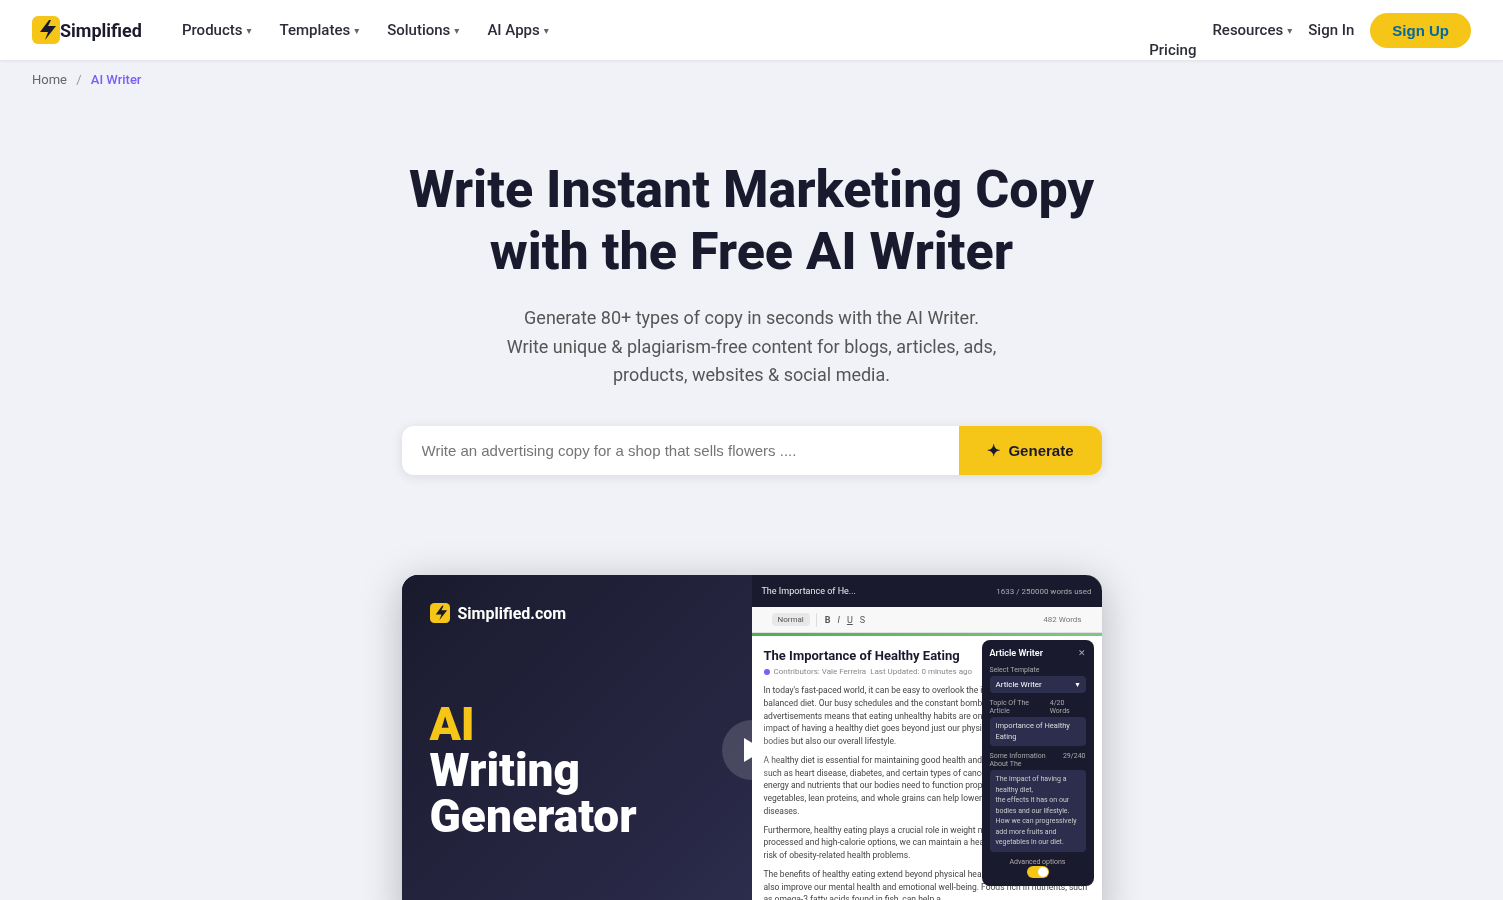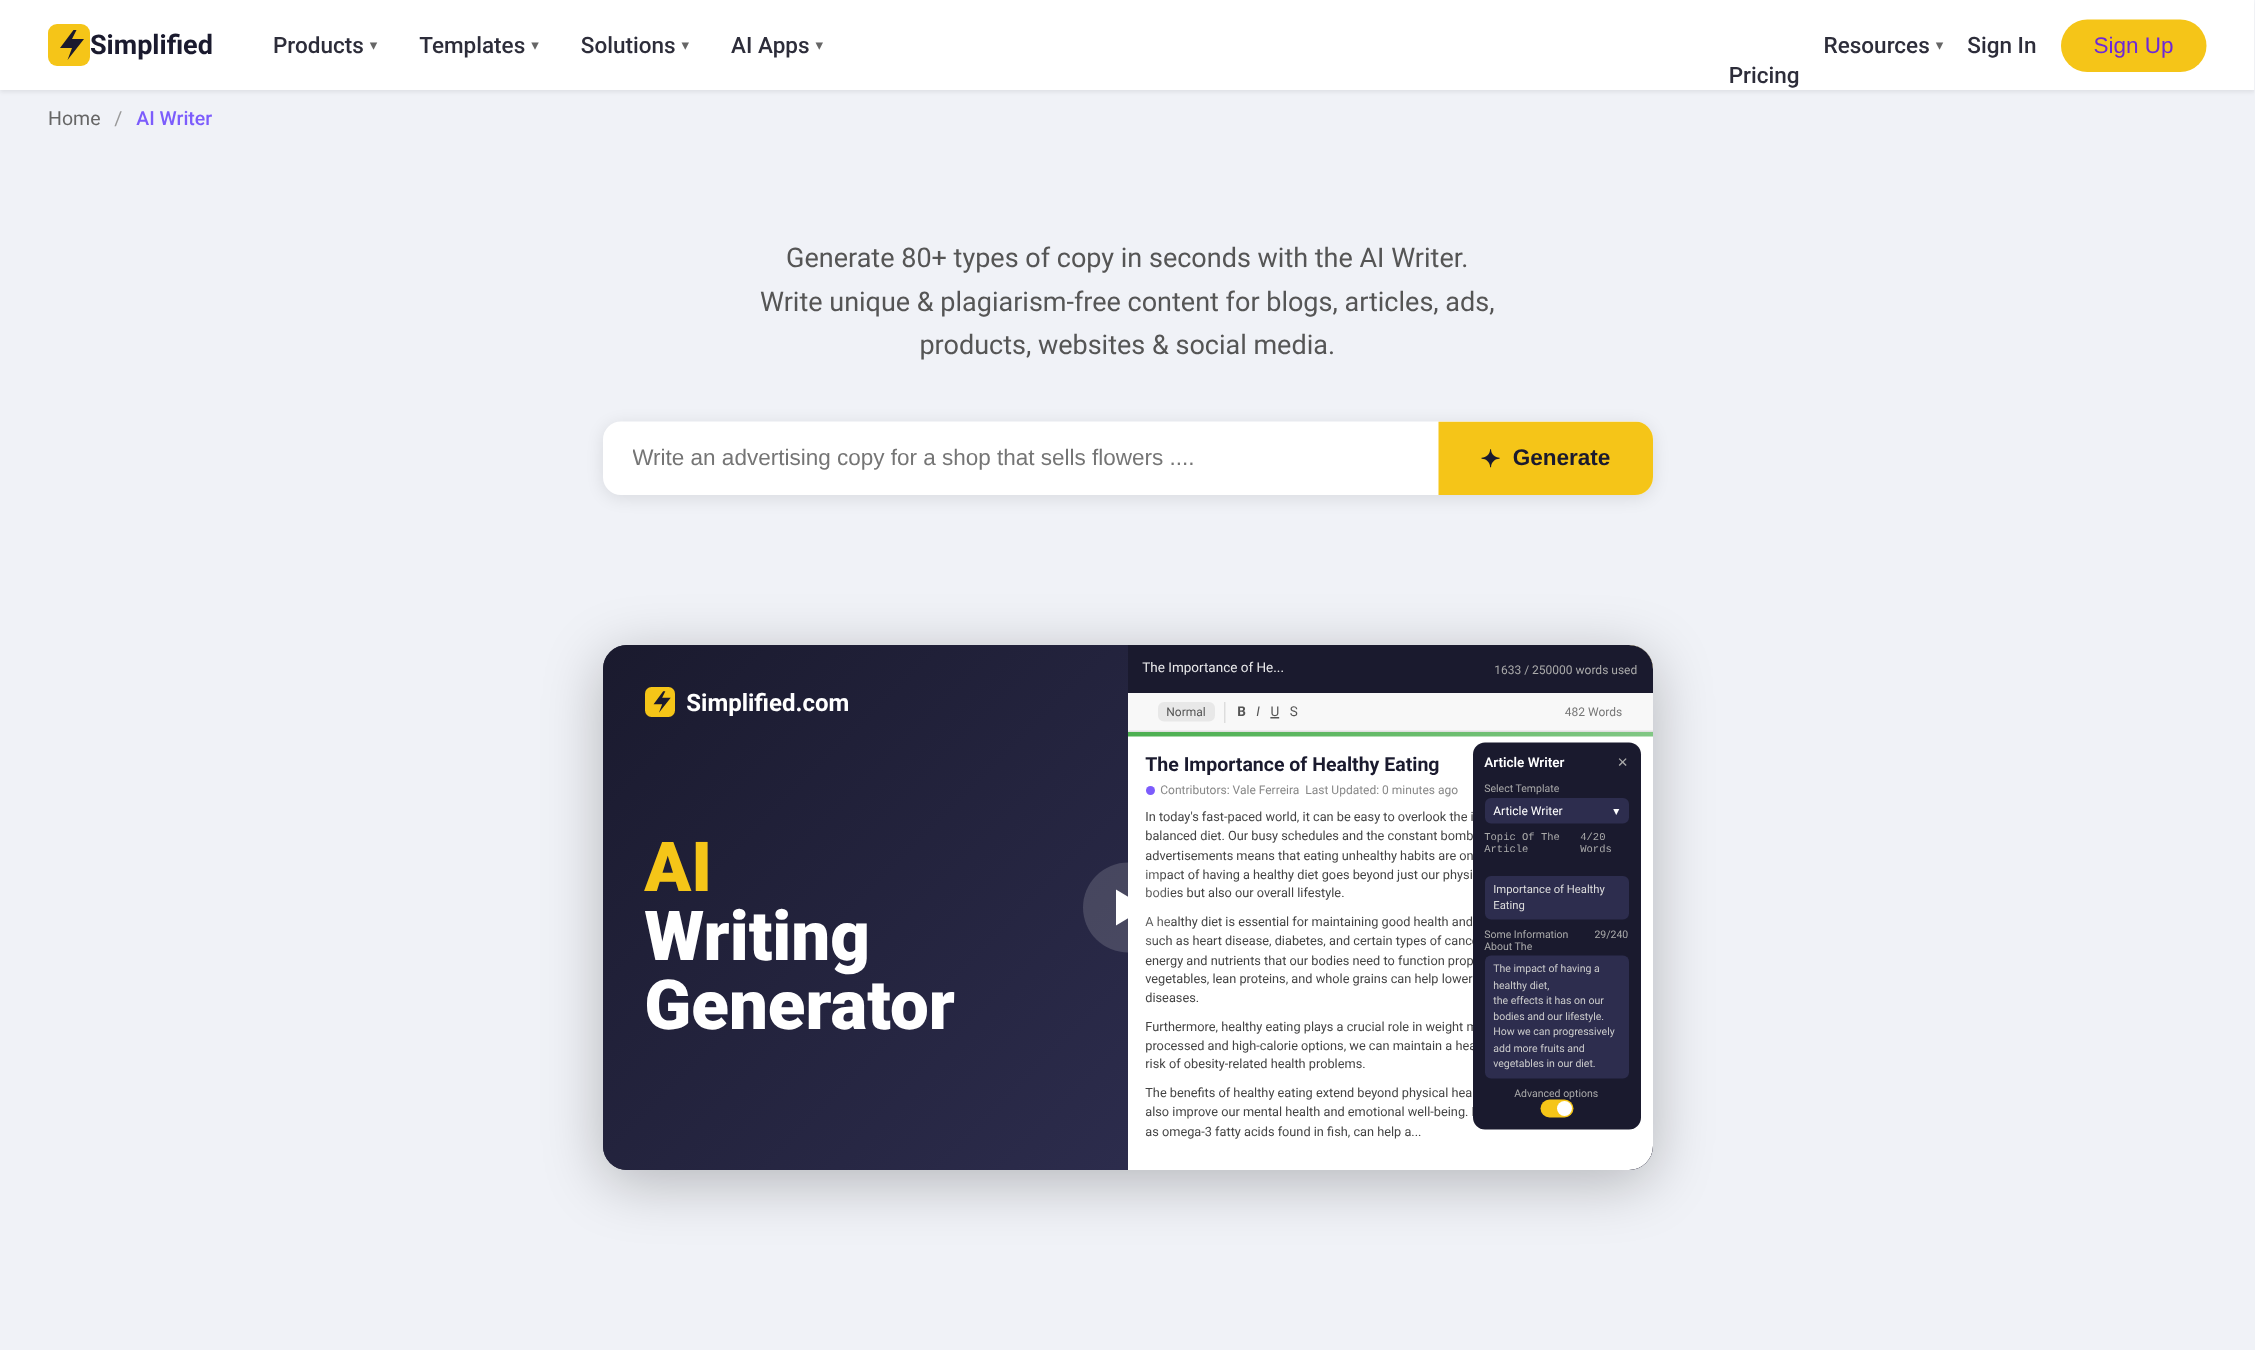--- a/index.html
+++ b/index.html
@@ -88,12 +88,12 @@
     }
     .nav-signup {
       background: #f5c518;
-      color: #6d28d9;
+      color: #0369a1;
       border: none;
       padding: 9px 22px;
       border-radius: 50px;
       font-size: 15px;
-      font-weight: 400;
+      font-weight: 700;
       cursor: pointer;
     }
 

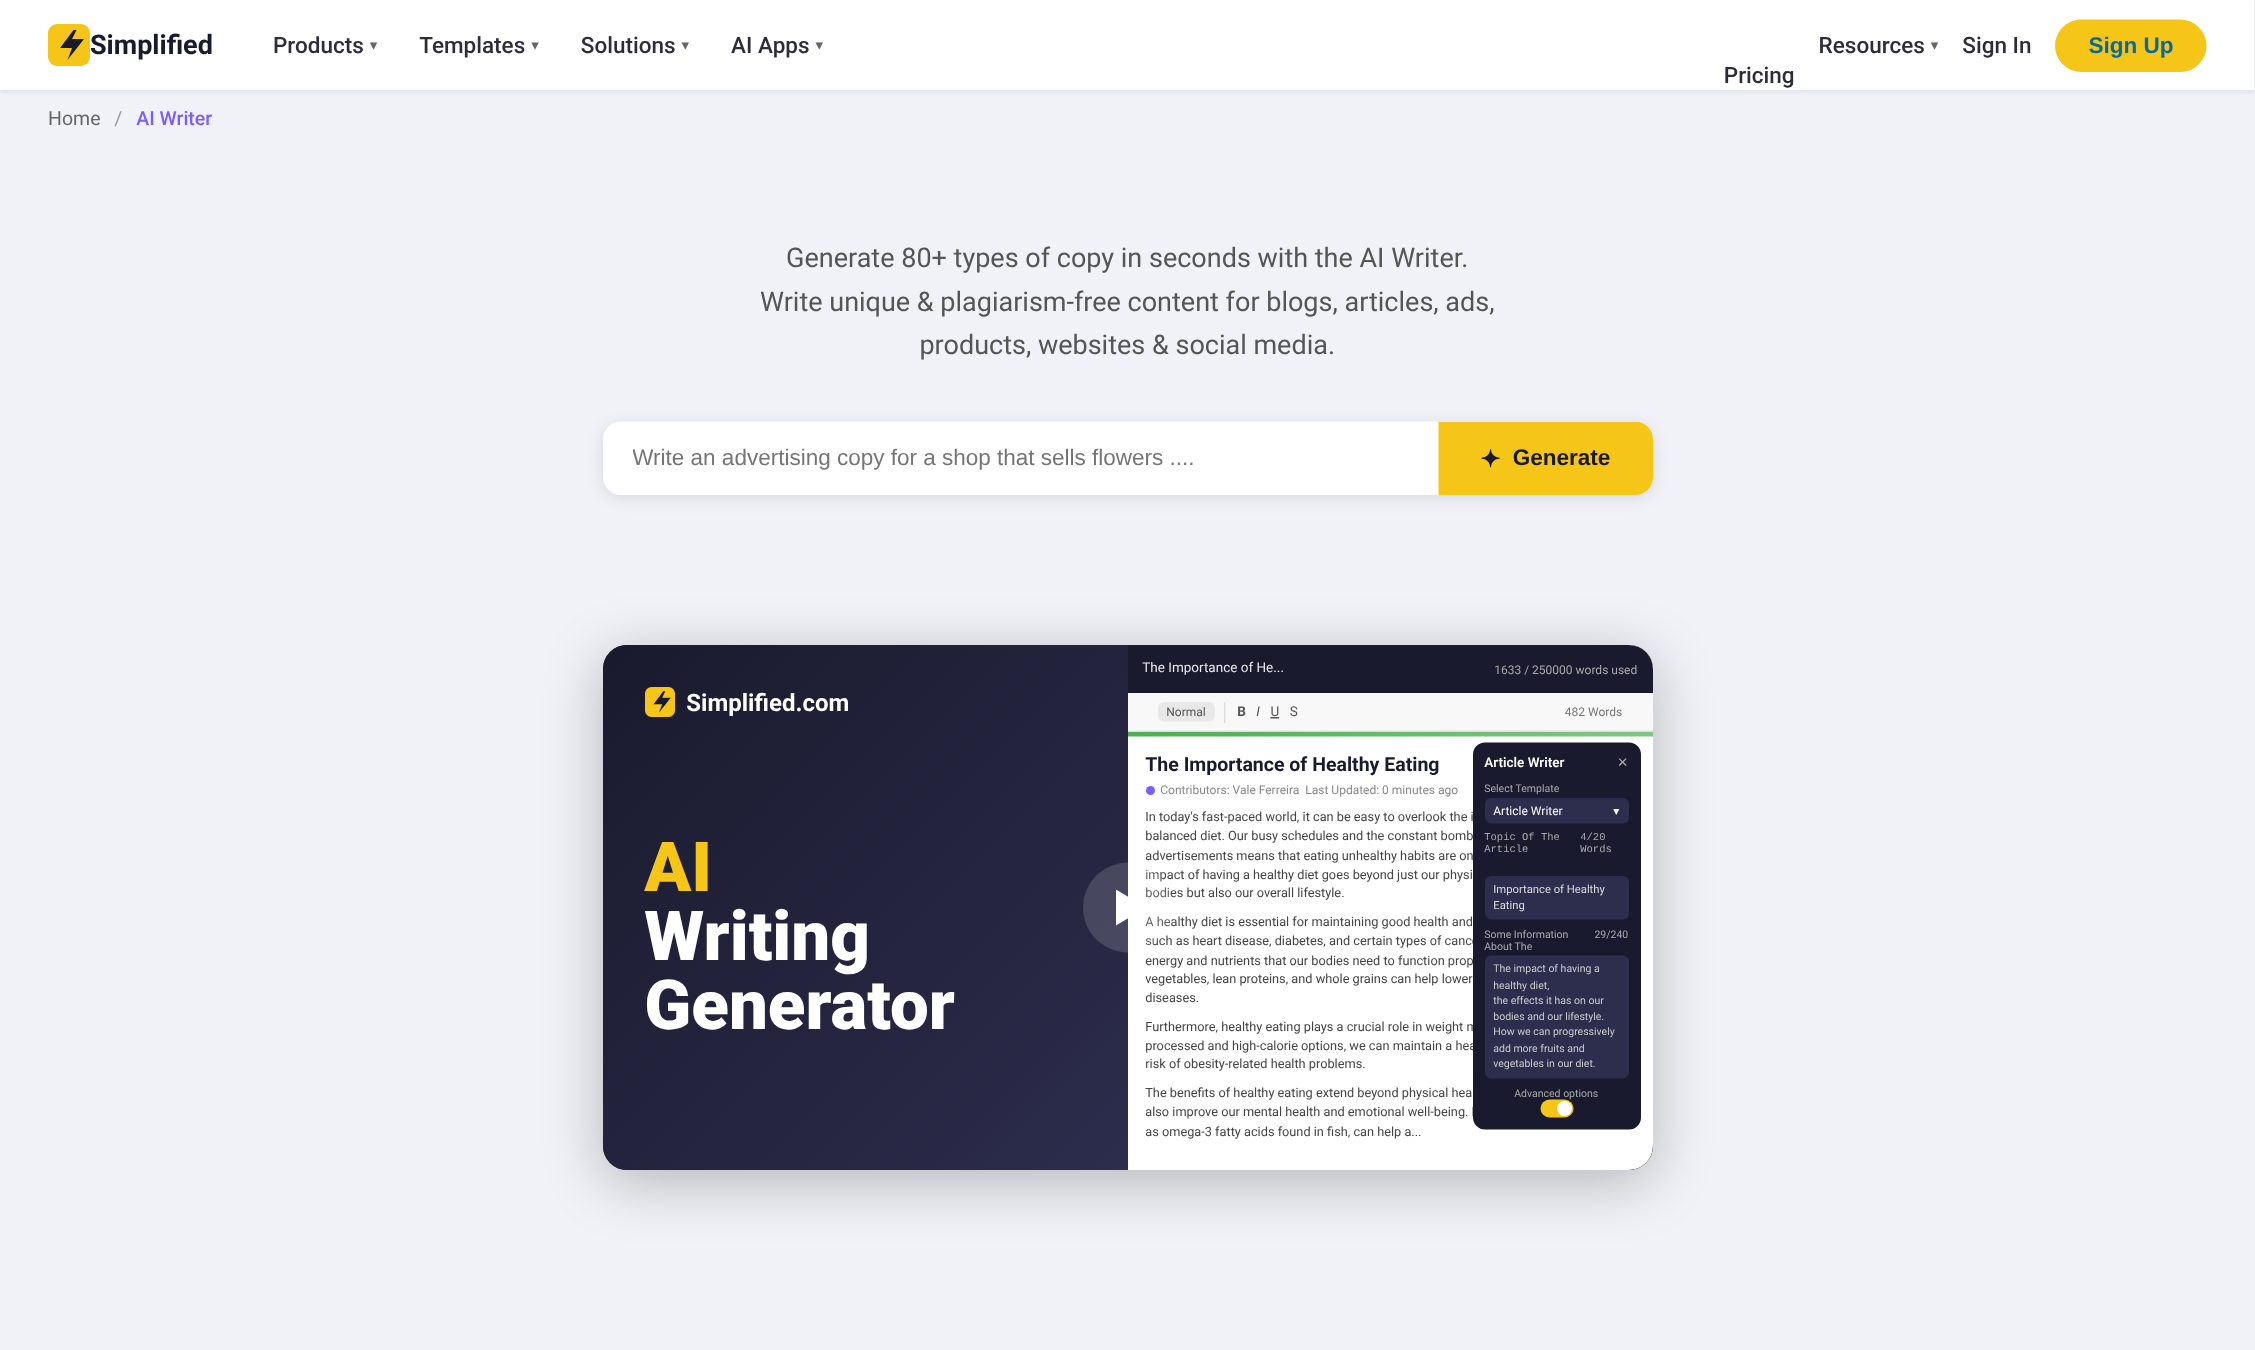--- a/index.html
+++ b/index.html
@@ -514,6 +514,7 @@
 </div>
 
 <section class="hero">
+  <h1 class="hero-title">Write Instant Marketing Copy with the Free AI Writer</h1>
   <p class="hero-subtitle">
     <span>Generate 80+ types of copy in seconds with the AI Writer.</span><br>
     <span>Write unique &amp; plagiarism-free content for blogs, articles, ads,</span><br>

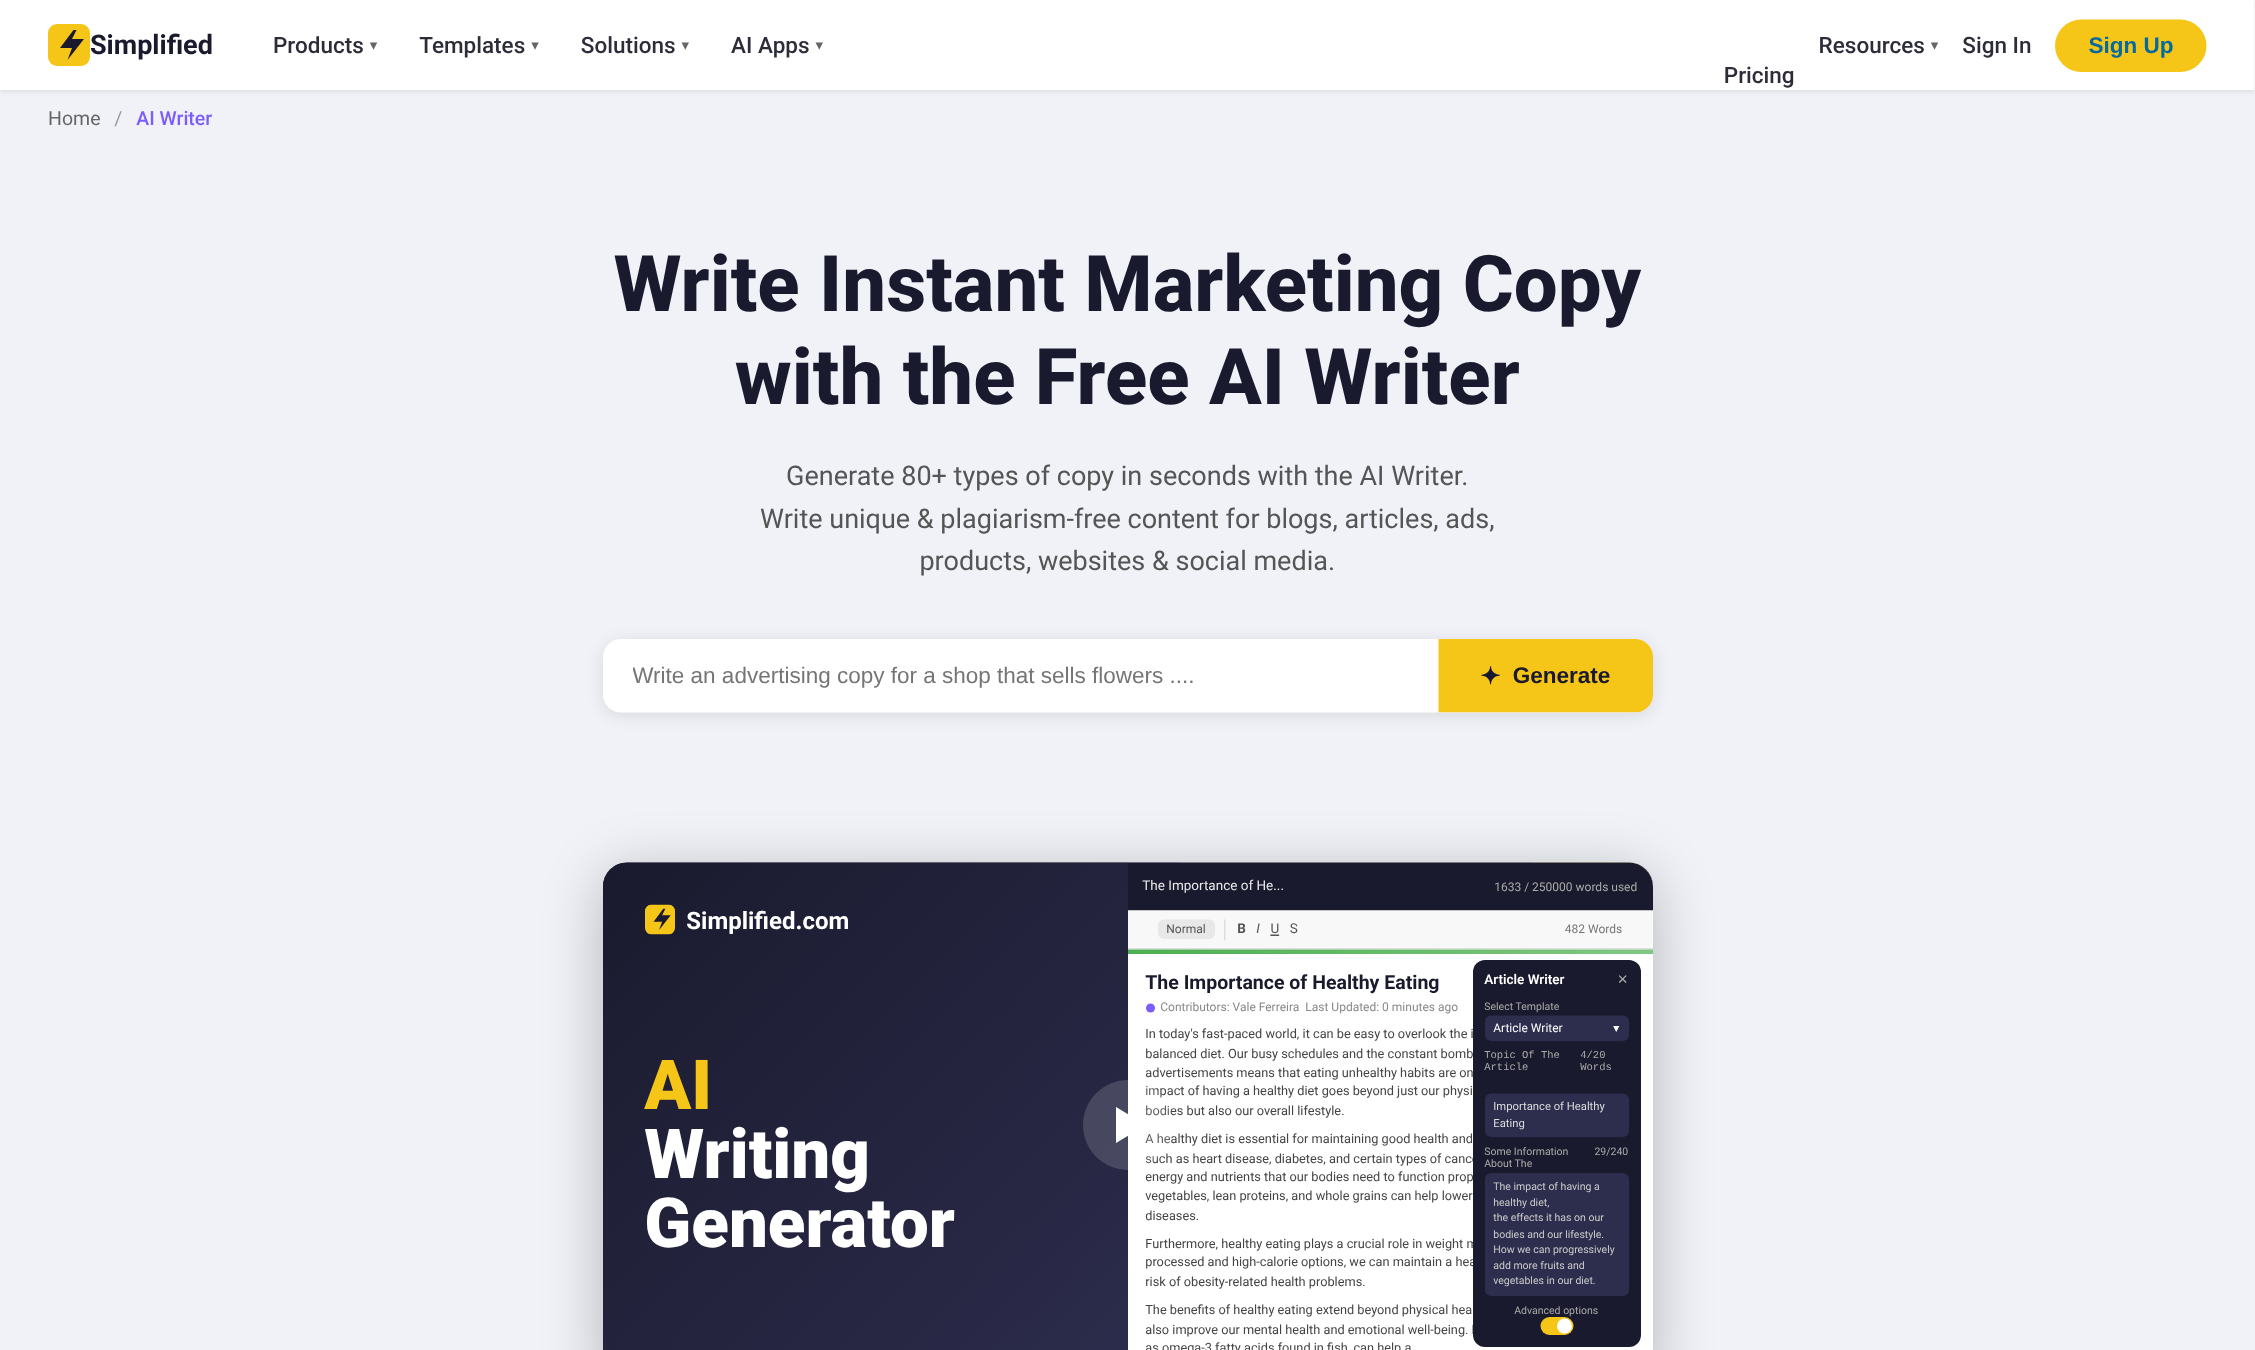--- a/index.html
+++ b/index.html
@@ -396,8 +396,7 @@
       justify-content: center;
       font-size: 7px;
       color: #aaa;
-      margin-bottom: 13px;
-      font-family: Liberation Mono, monospace;
+      margin-bottom: 2px;
     }
     .panel-textarea {
       background: #2d2d4e;

